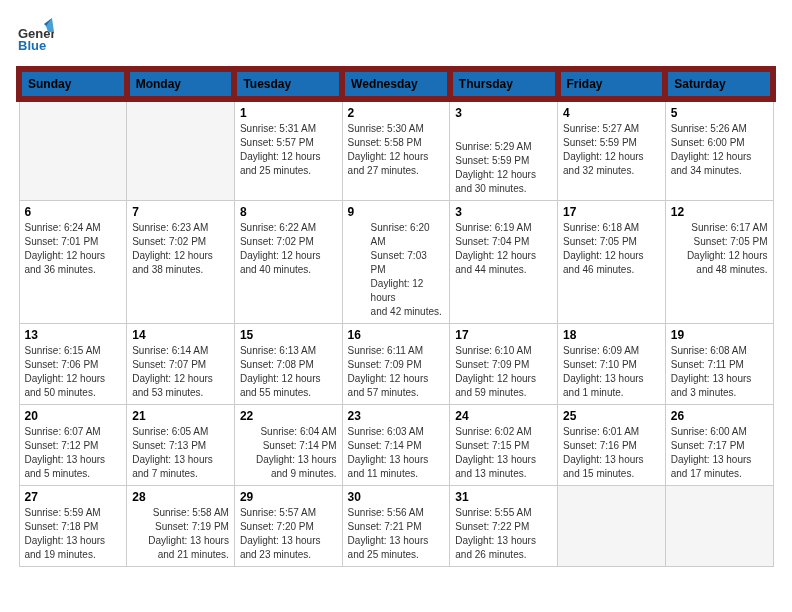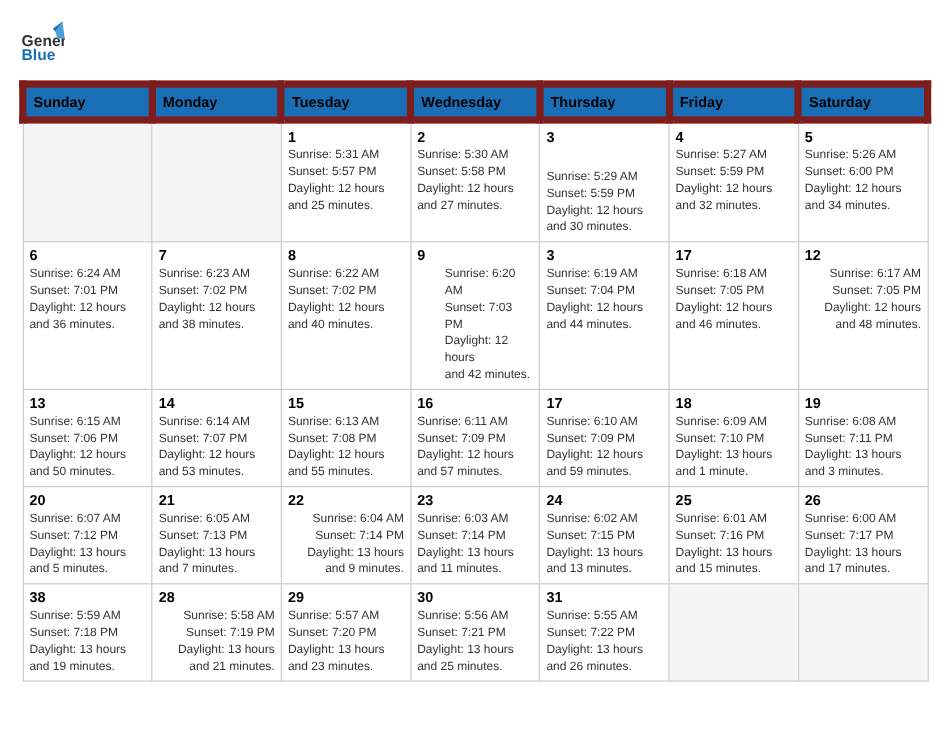--- a/index.html
+++ b/index.html
@@ -298,7 +298,7 @@
       </tr>
       <tr>
         <td>
-          <span class="day-num">38</span>
+          <span class="day-num">27</span>
           <div class="day-info" style="white-space: pre-line;">Sunrise: 5:59 AM
 Sunset: 7:18 PM
 Daylight: 13 hours

